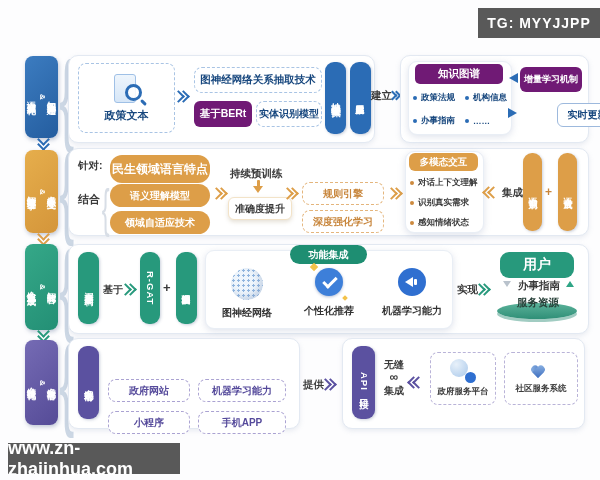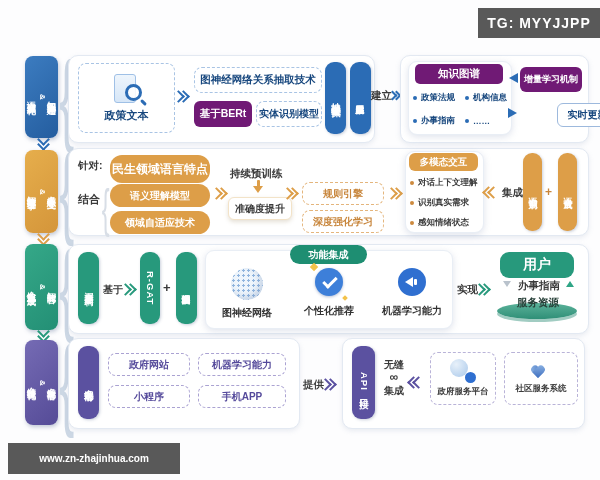--- a/index.html
+++ b/index.html
@@ -30,7 +30,7 @@
         font-weight:bold;background:#fff;box-sizing:border-box;text-align:center;}
   .dash.blue{border-color:#a9c4e4;color:#17477e;}
   .dash.or{border-color:#e4b57c;color:#c8863c;}
-  .dash.pu{border-color:#aaa2d2;color:#554a9b;}
+  .dash.pu{border-color:#aaa2d2;color:#554a9b;margin-top:26px;}
   .dash.gr2{border-color:#b9b3d8;color:#3c3c3c;flex-direction:column;gap:3px;}
   .hpill{display:flex;align-items:center;justify-content:center;color:#fff;font-weight:bold;box-sizing:border-box;}
   .vpill{writing-mode:vertical-rl;display:flex;align-items:center;justify-content:center;color:#fff;

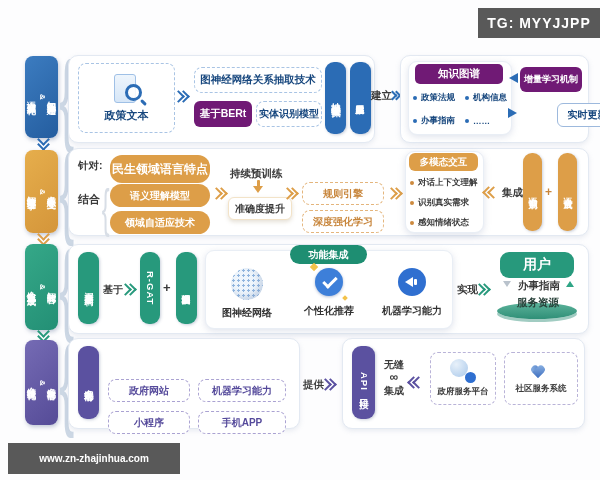--- a/index.html
+++ b/index.html
@@ -10,7 +10,7 @@
   .tg{left:478px;top:8px;width:122px;height:30px;background:#595959;color:#fff;
       display:flex;align-items:center;justify-content:center;font-weight:bold;font-size:14px;letter-spacing:1px;}
   .wm{left:8px;top:443px;width:172px;height:31px;background:#595959;color:#fff;
-      display:flex;align-items:center;justify-content:center;font-weight:bold;font-size:10px;}
+      display:flex;align-items:center;justify-content:center;font-weight:bold;font-size:18px;}
   
   .sbox{width:33px;border-radius:8px;display:flex;flex-direction:row;align-items:center;justify-content:center;
         color:#fff;box-shadow:1px 2px 4px rgba(80,100,140,.35);}

